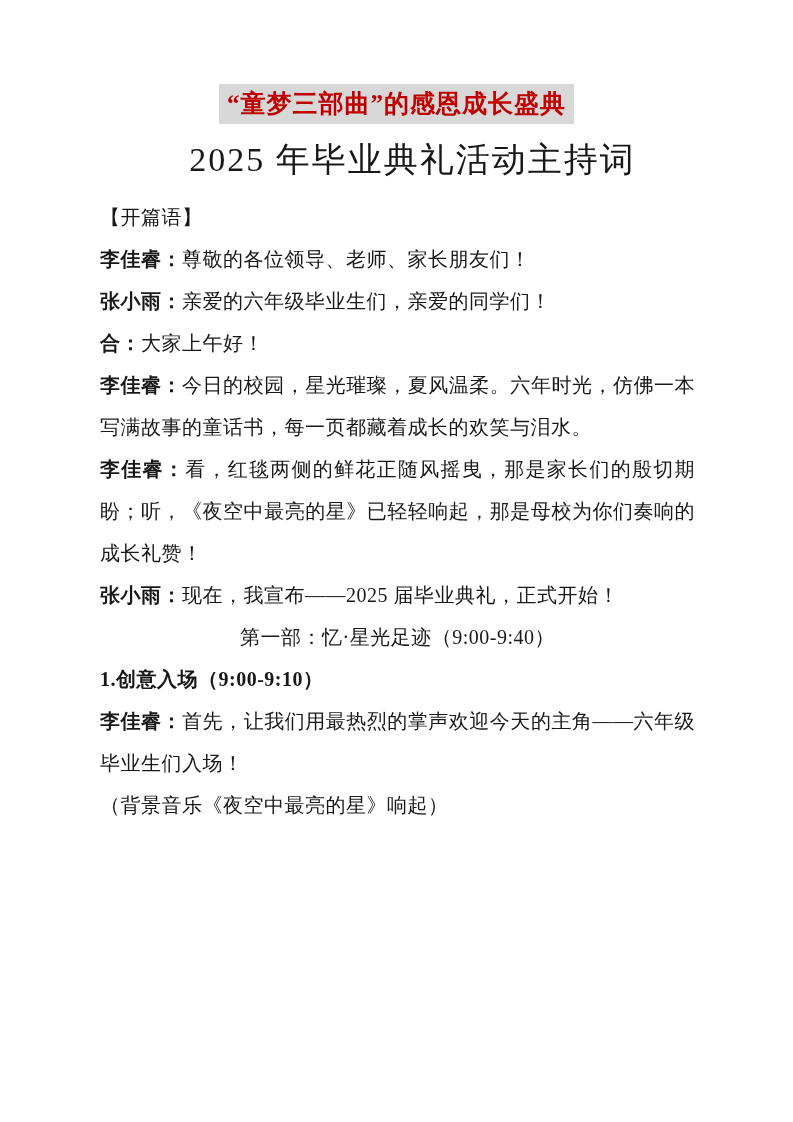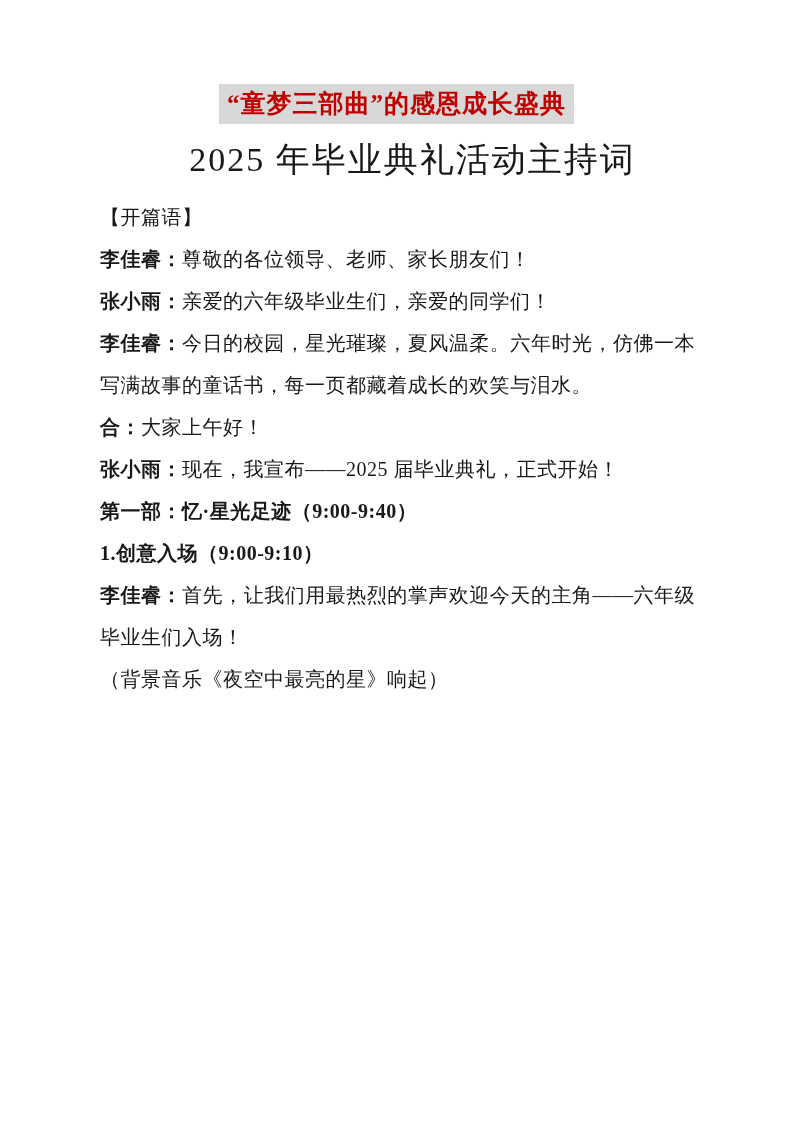--- a/index.html
+++ b/index.html
@@ -79,9 +79,9 @@
 
     <p><span class="spk">张小雨：</span><span>亲爱的六年级毕业生们，亲爱的同学们！</span></p>
 
+    <p><span class="spk">合：</span><span>大家上午好！</span></p>
+
     <p><span class="spk">李佳睿：</span><span>今日的校园，星光璀璨，夏风温柔。六年时光，仿佛一本写满故事的童话书，每一页都藏着成长的欢笑与泪水。</span></p>
-
-    <p><span class="spk">合：</span><span>大家上午好！</span></p>
 
 
 

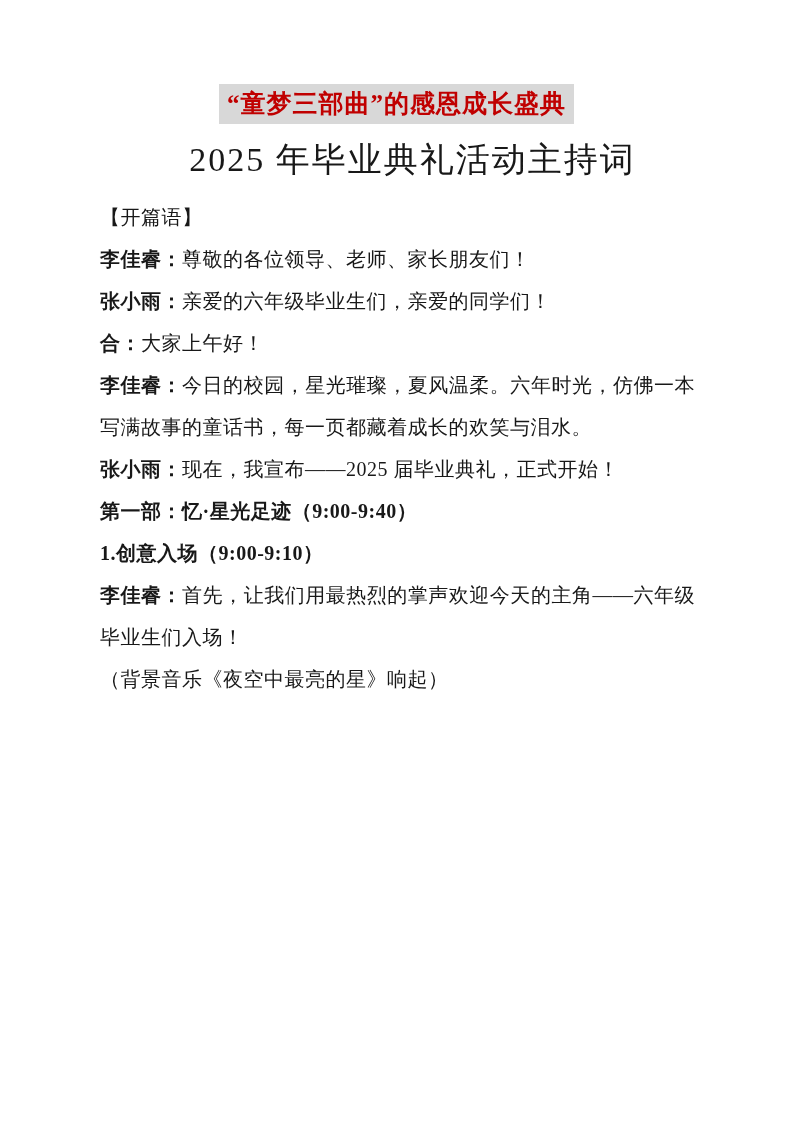--- a/index.html
+++ b/index.html
@@ -84,6 +84,7 @@
     <p><span class="spk">李佳睿：</span><span>今日的校园，星光璀璨，夏风温柔。六年时光，仿佛一本写满故事的童话书，每一页都藏着成长的欢笑与泪水。</span></p>
 
 
+    <p><span class="spk">李佳睿：</span><span>看，红毯两侧的鲜花正随风摇曳，那是家长们的殷切期盼；听，《夜空中最亮的星》已轻轻响起，那是母校为你们奏响的成长礼赞！</span></p>
 
     <p><span class="spk">张小雨：</span><span>现在，我宣布——2025 届毕业典礼，正式开始！</span></p>
 

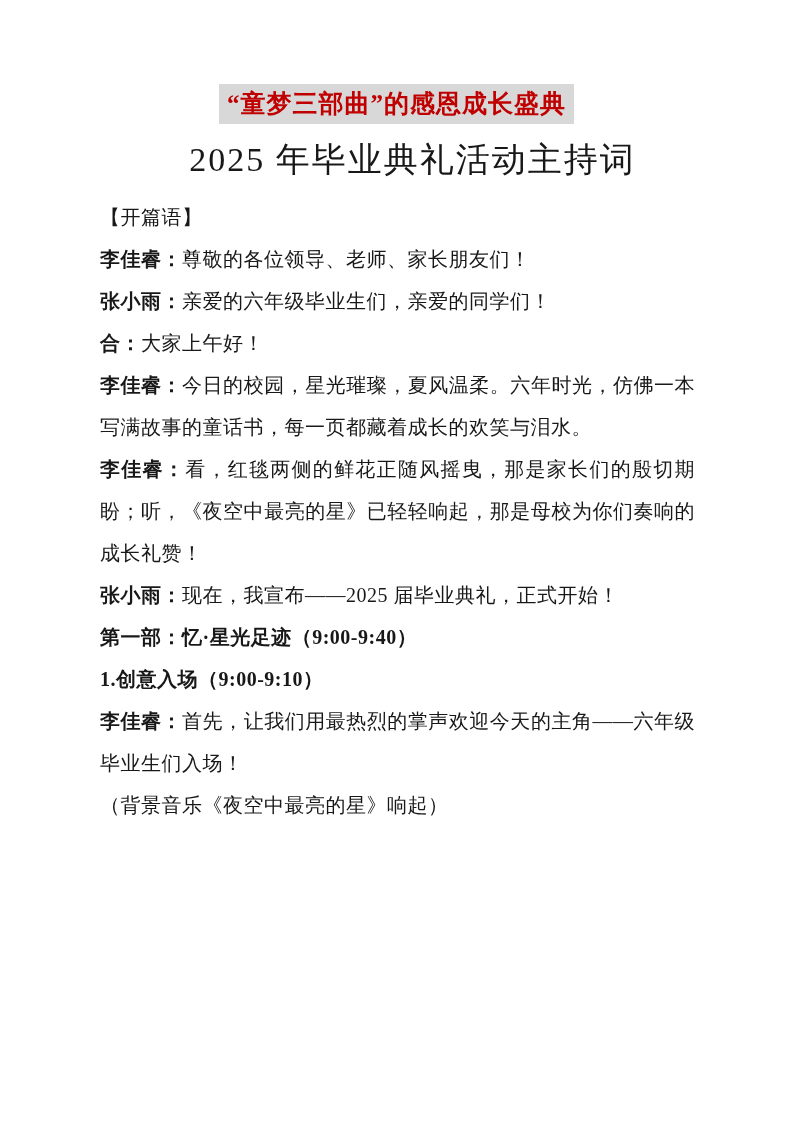--- a/index.html
+++ b/index.html
@@ -54,7 +54,8 @@
     font-weight: 700;
   }
   .part-heading {
-    font-weight: 700;
+    text-align: center;
+    font-weight: 400;
   }
   .subheading {
     font-weight: 700;

